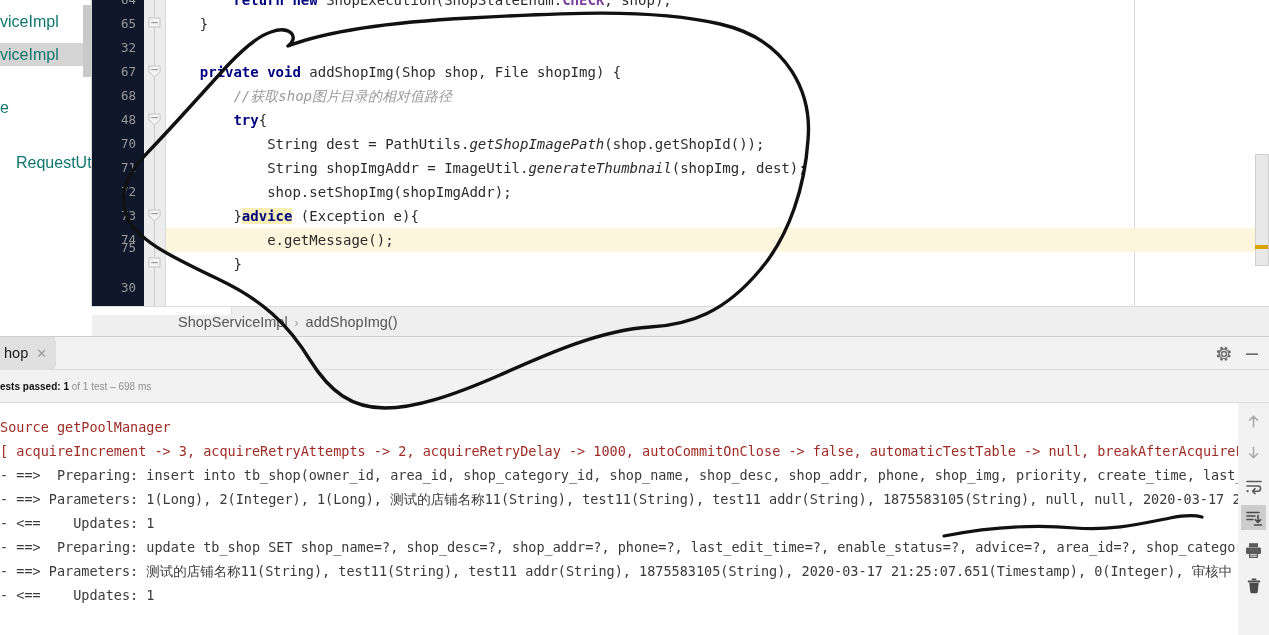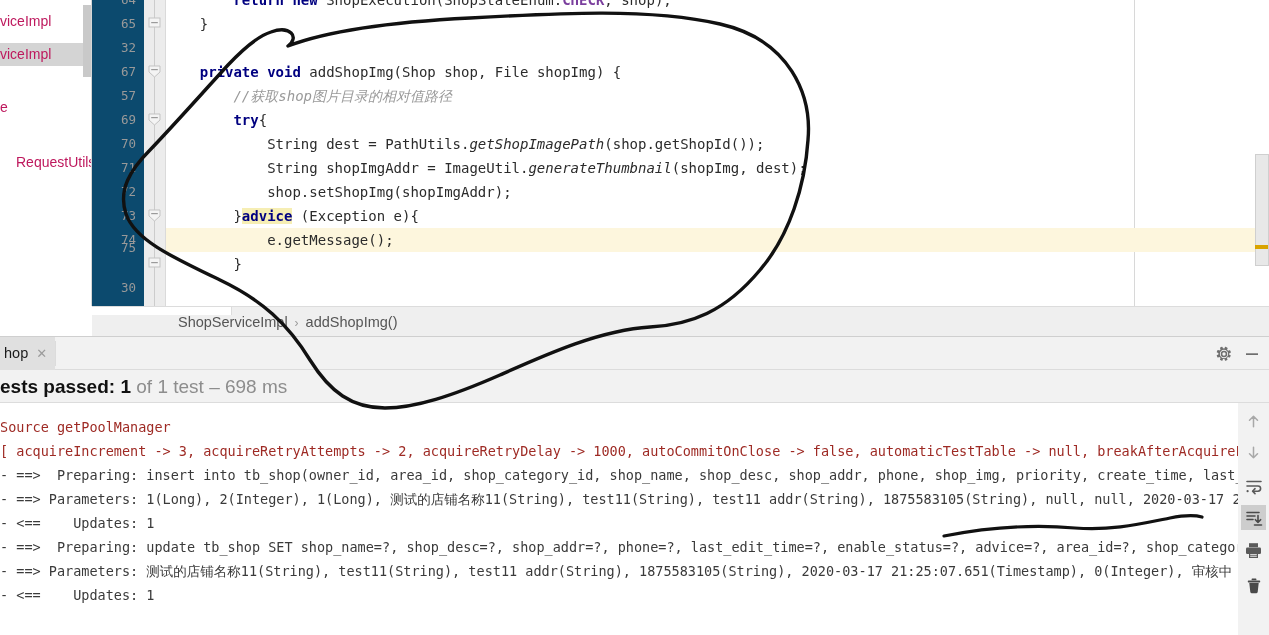--- a/index.html
+++ b/index.html
@@ -24,7 +24,7 @@
   }
   .side-item {
     position: absolute; left: 0; height: 23px; line-height: 23px;
-    white-space: nowrap; font-size: 14px; color: #be185d;
+    white-space: nowrap; font-size: 16px; color: #0f766e;
     padding-left: 0px; width: 108px; overflow: hidden;
   }
   .side-item.selected { background: #d4d4d4; }

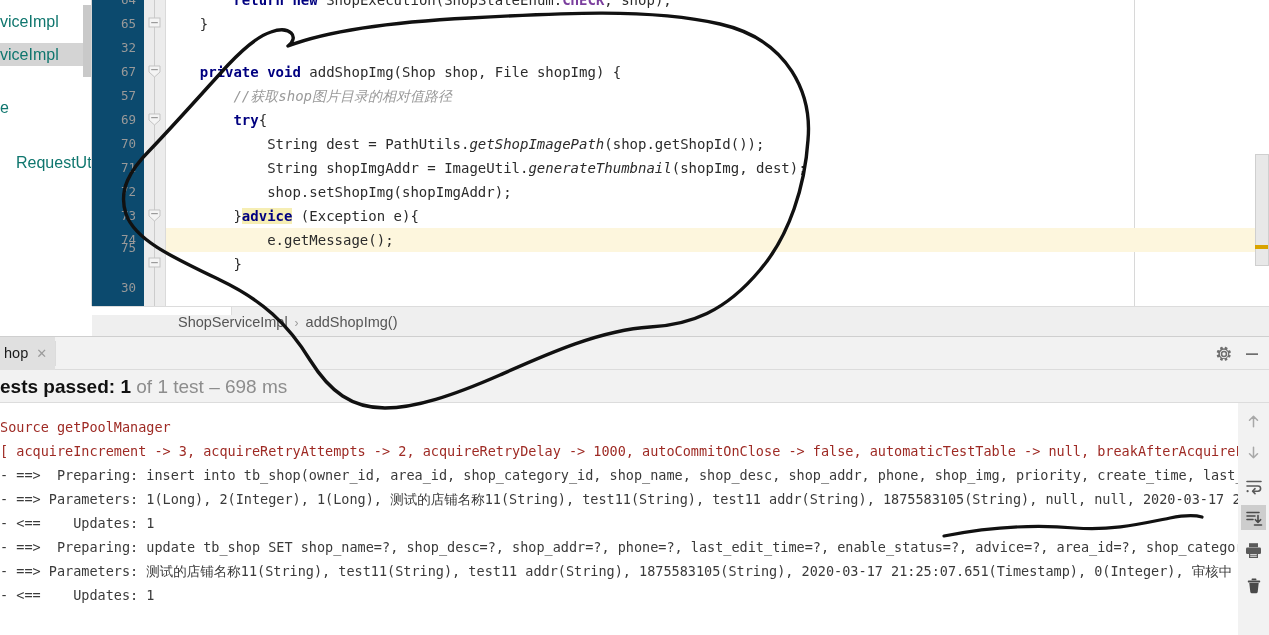--- a/index.html
+++ b/index.html
@@ -37,7 +37,7 @@
   
   .gutter {
     position: absolute; left: 92px; top: 0; width: 52px; height: 306px;
-    background: #0c4a6e;
+    background: #0f172a;
   }
   .gutter-num {
     position: absolute; right: 8px; width: 40px; text-align: right;

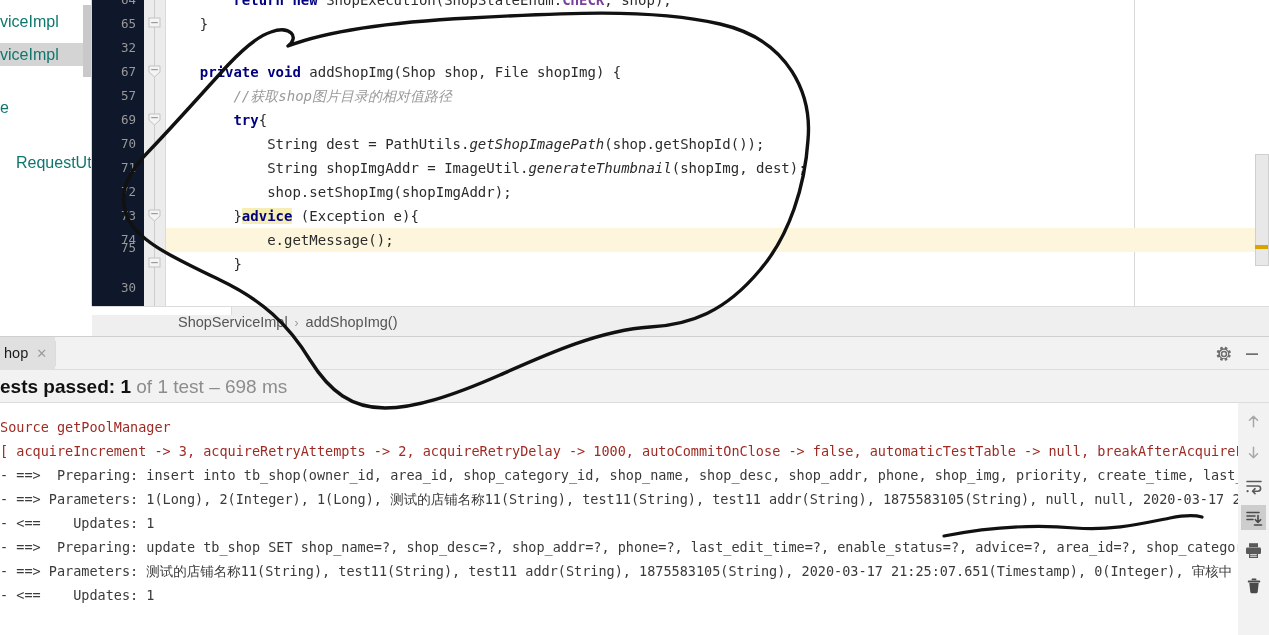--- a/index.html
+++ b/index.html
@@ -205,7 +205,7 @@
         <div class="gutter-num" style="top: 12px;">65</div>
         <div class="gutter-num" style="top: 36px;">32</div>
         <div class="gutter-num" style="top: 60px;">67</div>
-        <div class="gutter-num" style="top: 84px;">57</div>
+        <div class="gutter-num" style="top: 84px;">68</div>
         <div class="gutter-num" style="top: 108px;">69</div>
         <div class="gutter-num" style="top: 132px;">70</div>
         <div class="gutter-num" style="top: 156px;">71</div>

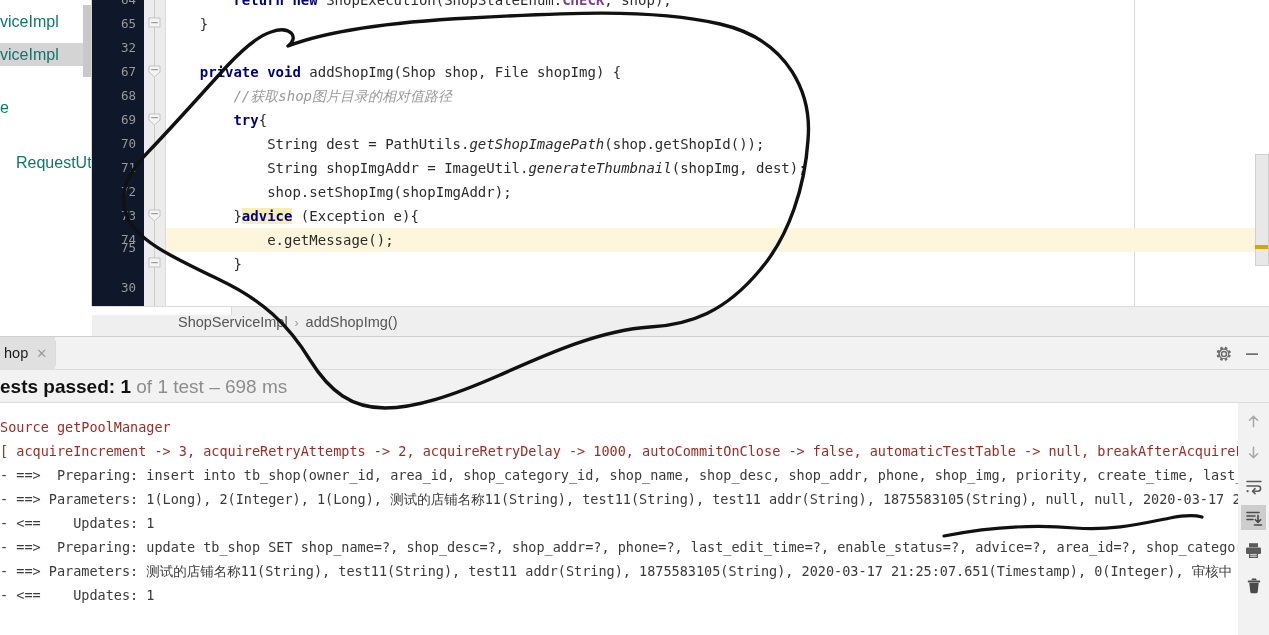--- a/index.html
+++ b/index.html
@@ -206,7 +206,7 @@
         <div class="gutter-num" style="top: 36px;">32</div>
         <div class="gutter-num" style="top: 60px;">67</div>
         <div class="gutter-num" style="top: 84px;">68</div>
-        <div class="gutter-num" style="top: 108px;">69</div>
+        <div class="gutter-num" style="top: 108px;">48</div>
         <div class="gutter-num" style="top: 132px;">70</div>
         <div class="gutter-num" style="top: 156px;">71</div>
         <div class="gutter-num" style="top: 180px;">72</div>

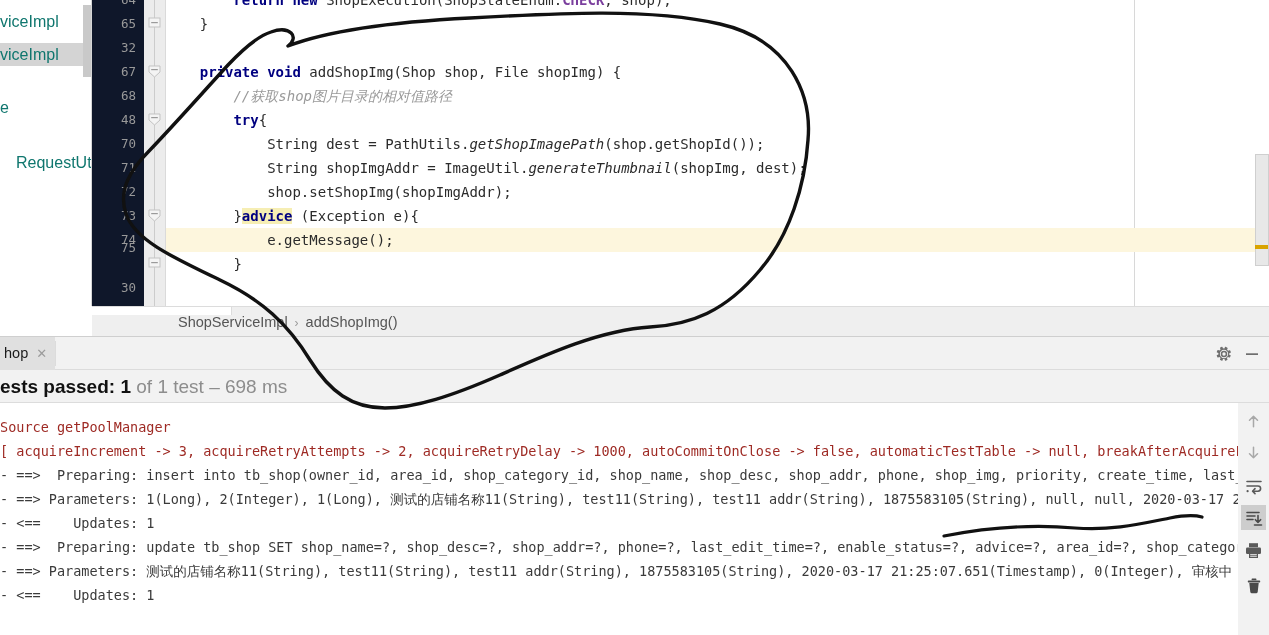--- a/index.html
+++ b/index.html
@@ -142,7 +142,7 @@
   .test-summary {
     position: absolute; left: 0; top: 33px; width: 1269px; height: 33px;
     background: #f2f2f2; border-bottom: 1px solid #dcdcdc;
-    line-height: 33px; font-size: 19px; white-space: nowrap;
+    line-height: 33px; font-size: 10px; white-space: nowrap;
     padding-left: 0px;
   }
   .ts-strong { color: #111111; font-weight: 600; }

